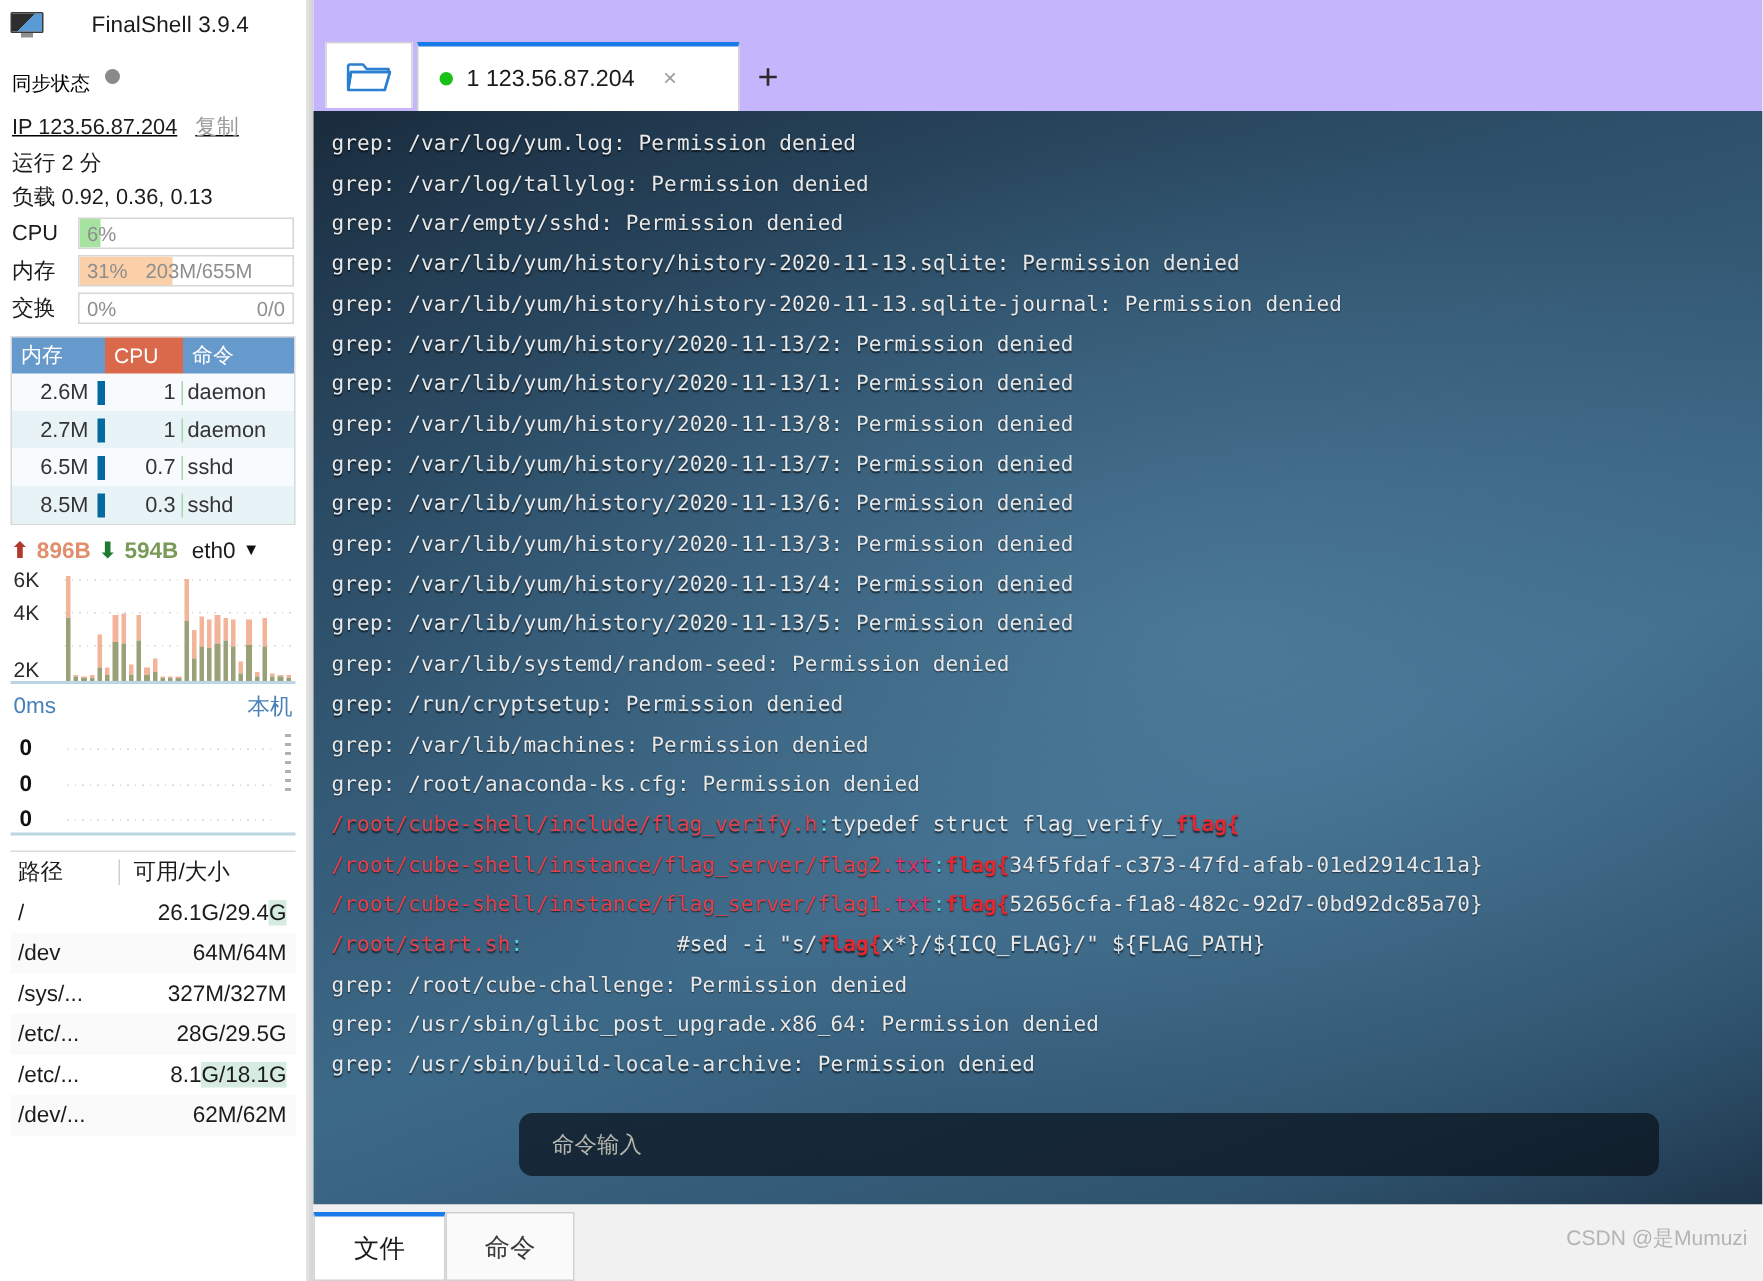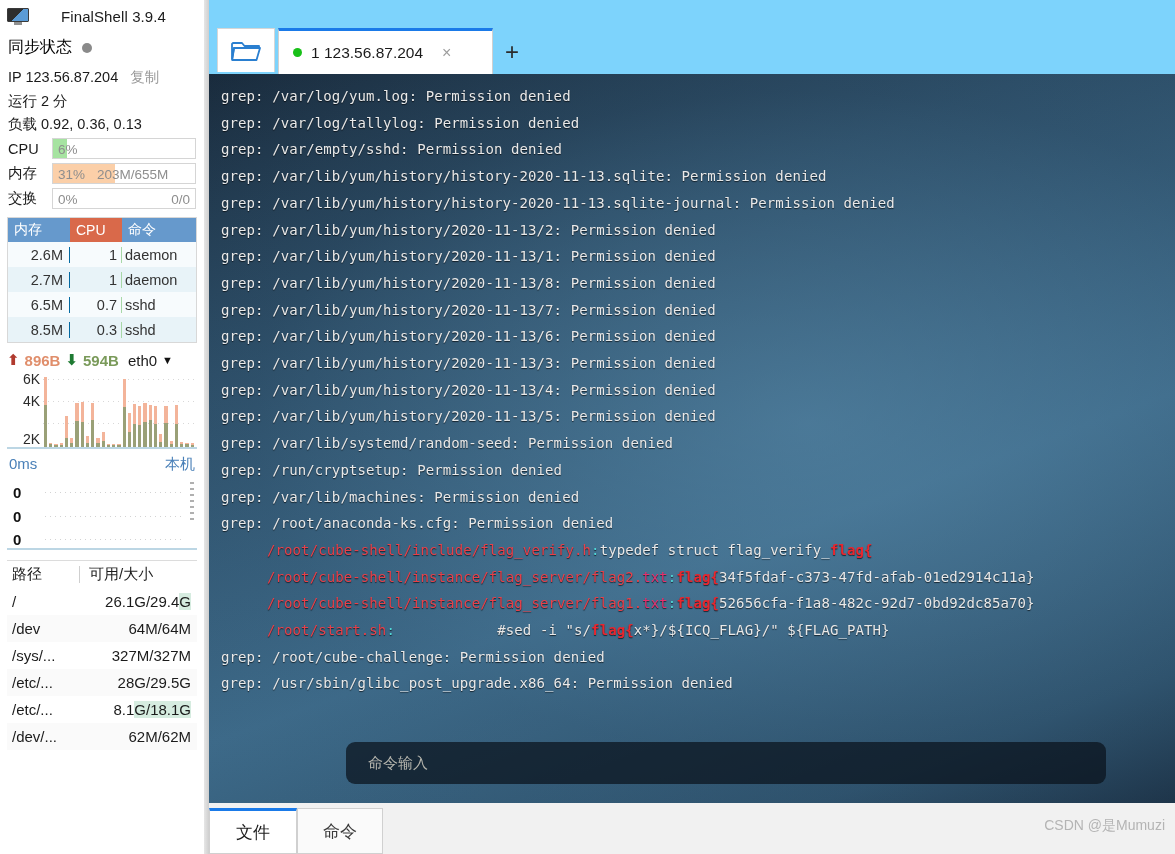--- a/index.html
+++ b/index.html
@@ -229,7 +229,7 @@
     </div>
 
     <div class="sync-row">
-      <span style="font-size:16px;">同步状态</span>
+      <span style="font-size:13px;margin-top:10px;">同步状态</span>
       <span class="sync-dot"></span>
     </div>
 

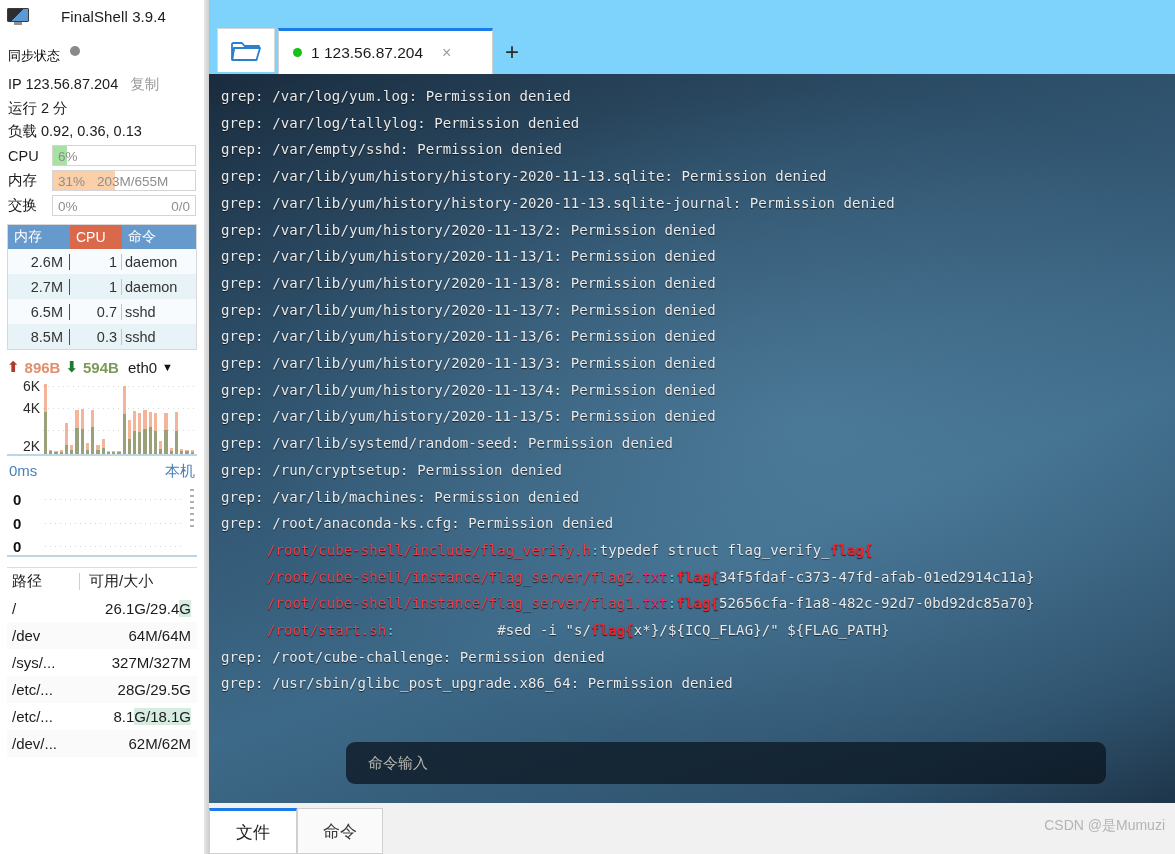--- a/index.html
+++ b/index.html
@@ -149,7 +149,7 @@
   
   #right { position: absolute; left: 209px; top: 0; width: 966px; height: 854px; background: #f1f1f1; }
 
-  .tabbar { position: relative; height: 74px; background: #7dd3fc; }
+  .tabbar { position: relative; height: 74px; background: #c4b5fd; }
   .folder-btn {
     position: absolute; left: 8px; top: 28px; width: 58px; height: 44px;
     background: #ffffff; border: 1px solid #d6d6d6; border-bottom: none;

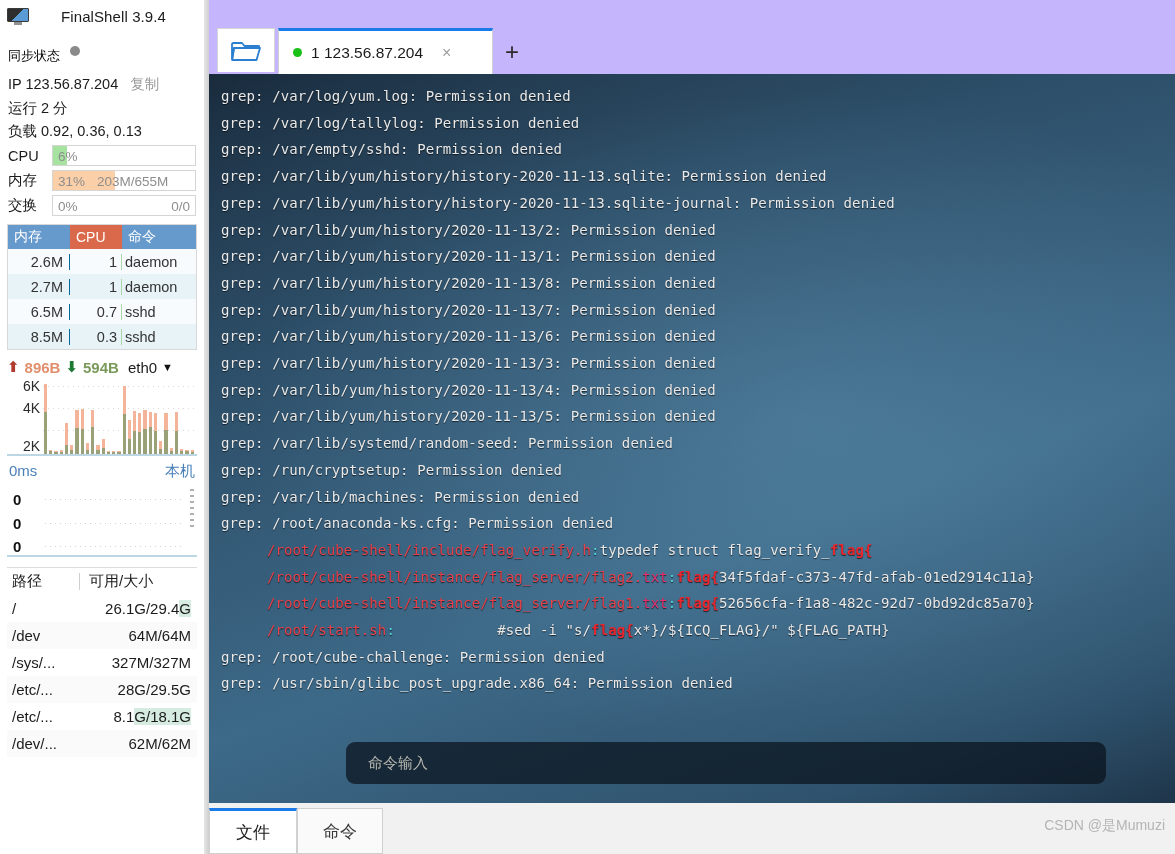--- a/index.html
+++ b/index.html
@@ -34,7 +34,7 @@
   .sync-row { display: flex; align-items: center; gap: 10px; padding: 5px 8px 4px 8px; }
   .sync-dot { width: 10px; height: 10px; border-radius: 50%; background: #8a8a8a; display:inline-block; }
 
-  .ip-row { display: flex; align-items: baseline; gap: 12px; padding: 6px 8px 3px 8px; }
+  .ip-row { display: flex; align-items: baseline; gap: 12px; padding: 6px 8px 3px 8px; text-decoration: underline; }
   .ip-text { font-size: 14.5px; color: #1b1b1b; }
   .copy-link { font-size: 14.5px; color: #9a9a9a; cursor: pointer; }
 

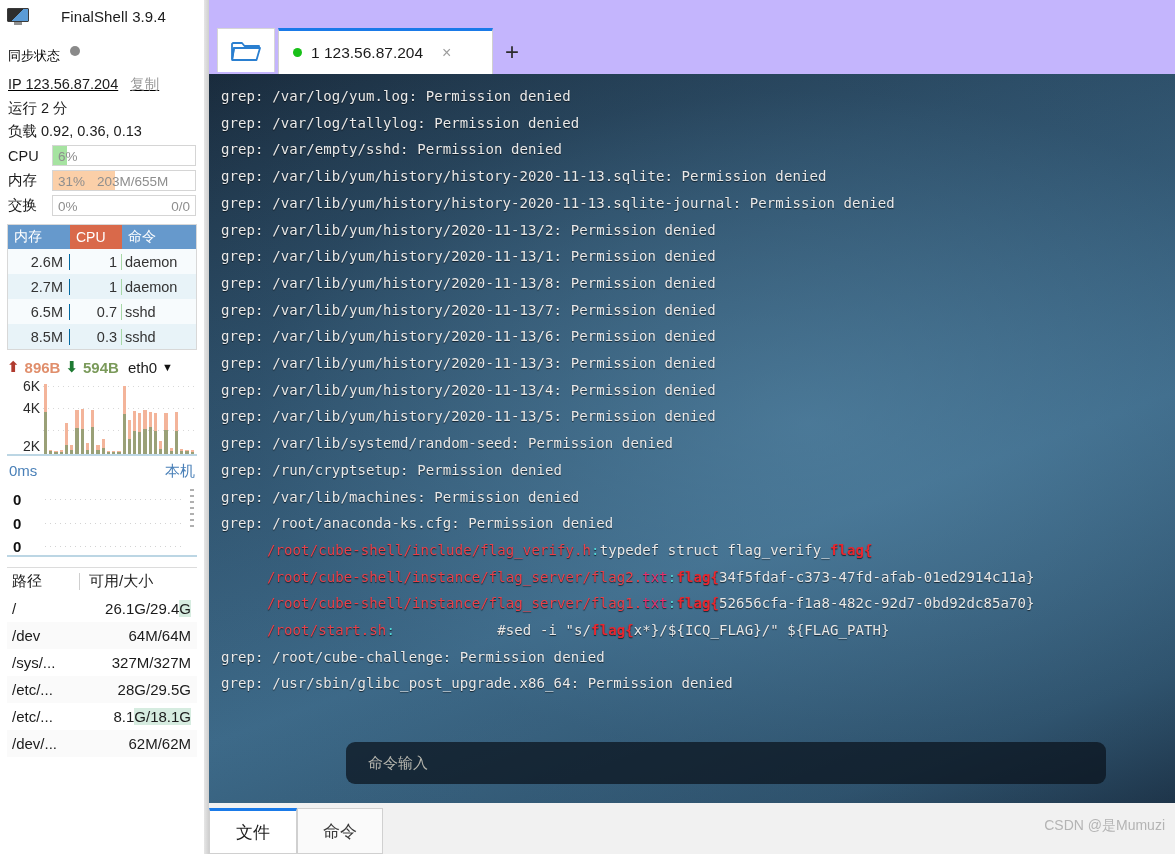--- a/index.html
+++ b/index.html
@@ -79,7 +79,7 @@
   .proc-row { display: flex; height: 25px; align-items: center; font-size: 14.5px; color: #333; }
   .proc-row:nth-child(odd) { background: #f7fbfd; }
   .proc-row:nth-child(even) { background: #e8f3f8; }
-  .pc-mem { width: 62px; text-align: right; padding-right: 6px; border-right: 1px solid #0369a1; }
+  .pc-mem { width: 62px; text-align: right; padding-right: 6px; border-right: 5px solid #0369a1; }
   .pc-cpu { width: 52px; text-align: right; padding-right: 4px; border-right: 1px solid #a8d8a8; }
   .pc-cmd { flex: 1 1 auto; padding-left: 3px; overflow: hidden; white-space: nowrap; }
 

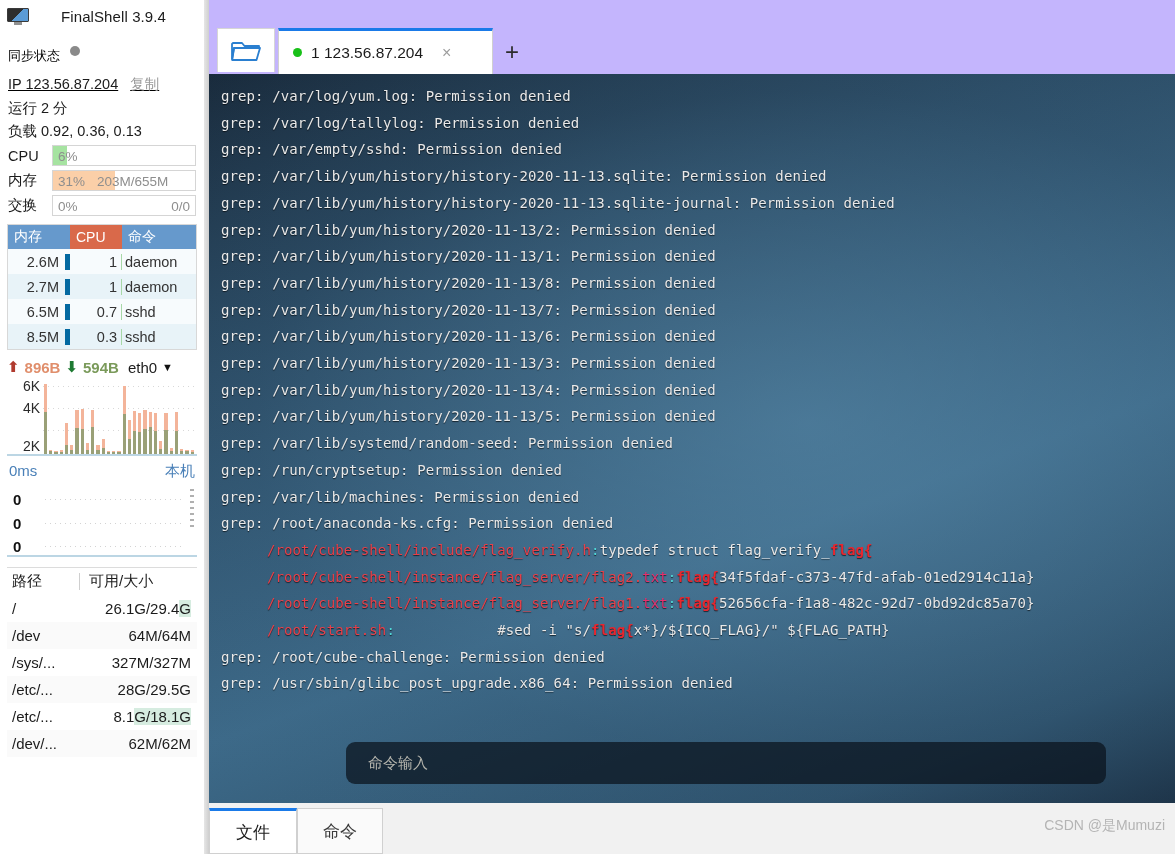--- a/index.html
+++ b/index.html
@@ -97,7 +97,7 @@
     border-bottom: 2px solid #bcd6e4; background: #ffffff;
   }
   .y-labels { position: absolute; left: 2px; top: 0; width: 32px; height: 100%; }
-  .y-labels div { position: absolute; font-size: 14px; color: #2b2b2b; margin-left: 14px; }
+  .y-labels div { position: absolute; font-size: 14px; color: #2b2b2b; }
   .plot { position: absolute; left: 36px; right: 2px; top: 2px; bottom: 0; overflow: hidden; }
   .grid-dots {
     position: absolute; left: 0; right: 0; height: 1px;

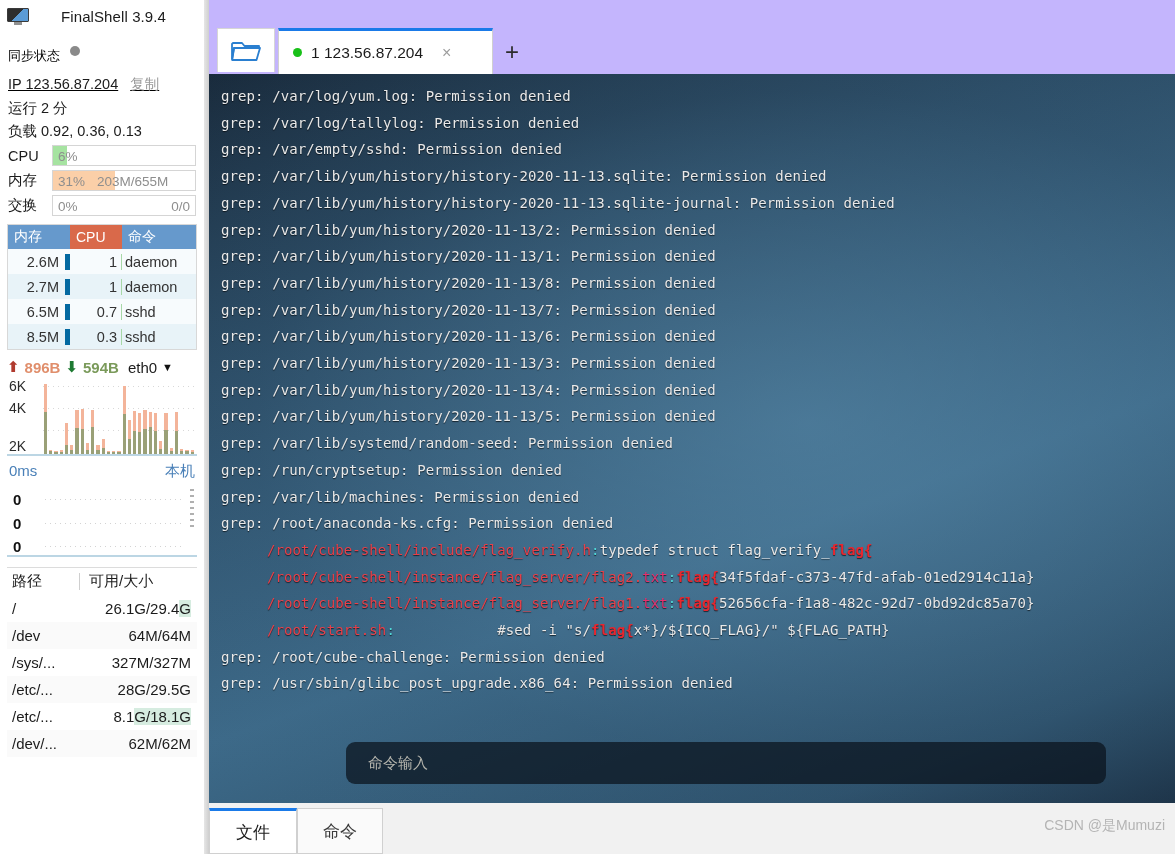--- a/index.html
+++ b/index.html
@@ -186,7 +186,7 @@
     color: #e9e9e9; text-shadow: 0 1px 1px rgba(0,0,0,.65);
     letter-spacing: .1px;
   }
-  .tline .pth { color: #e8404a; margin-left: 46px; }
+  .tline .pth { color: #e8404a; }
   .tline .fl { color: #e8262e; font-weight: bold; }
   .tline .pink { color: #e8306e; }
   .tline .cy { color: #4fd6d6; }

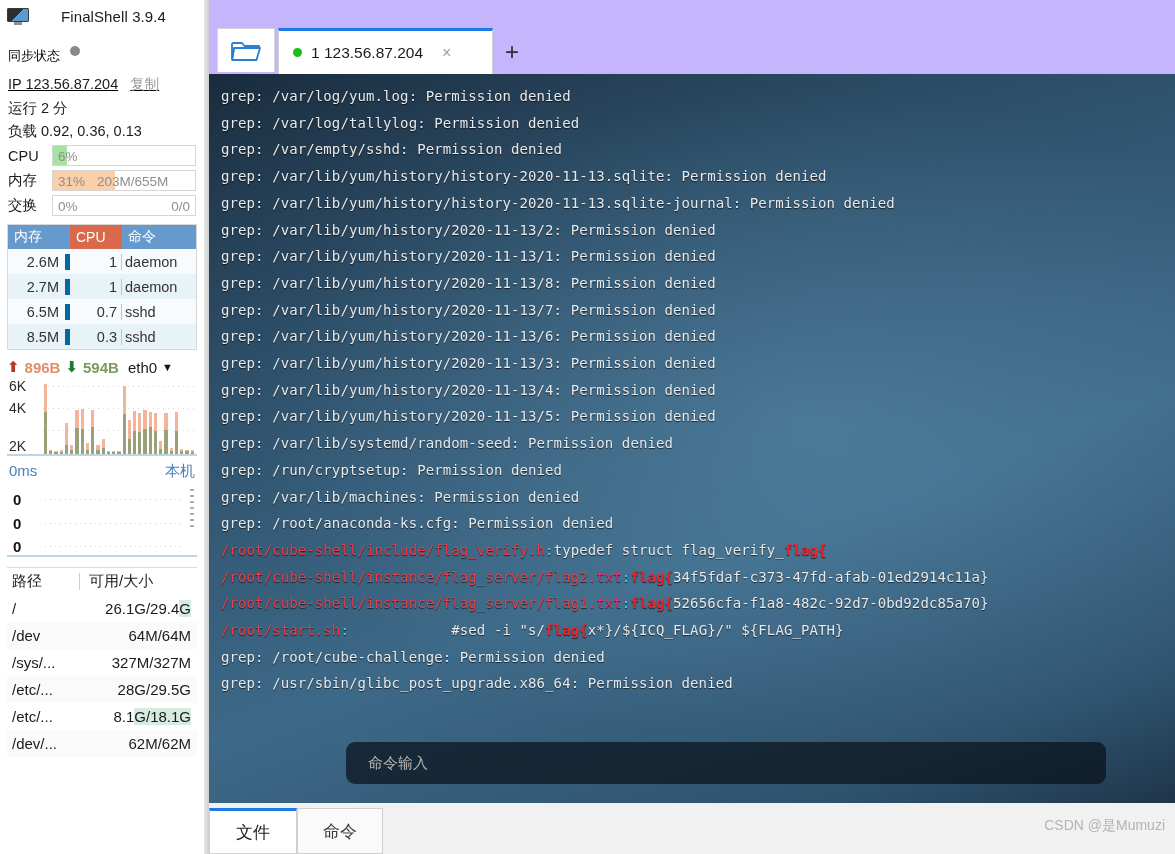--- a/index.html
+++ b/index.html
@@ -550,6 +550,7 @@
           <div class="tline"><span class="pth">/root/start.sh</span><span class="cy">:</span>            #sed -i "s/<span class="fl">flag{</span>x*}/${ICQ_FLAG}/" ${FLAG_PATH}</div>
           <div class="tline">grep: /root/cube-challenge: Permission denied</div>
           <div class="tline">grep: /usr/sbin/glibc_post_upgrade.x86_64: Permission denied</div>
+          <div class="tline">grep: /usr/sbin/build-locale-archive: Permission denied</div>
         </div>
       <div class="cmd-input">
         <span>命令输入</span>

